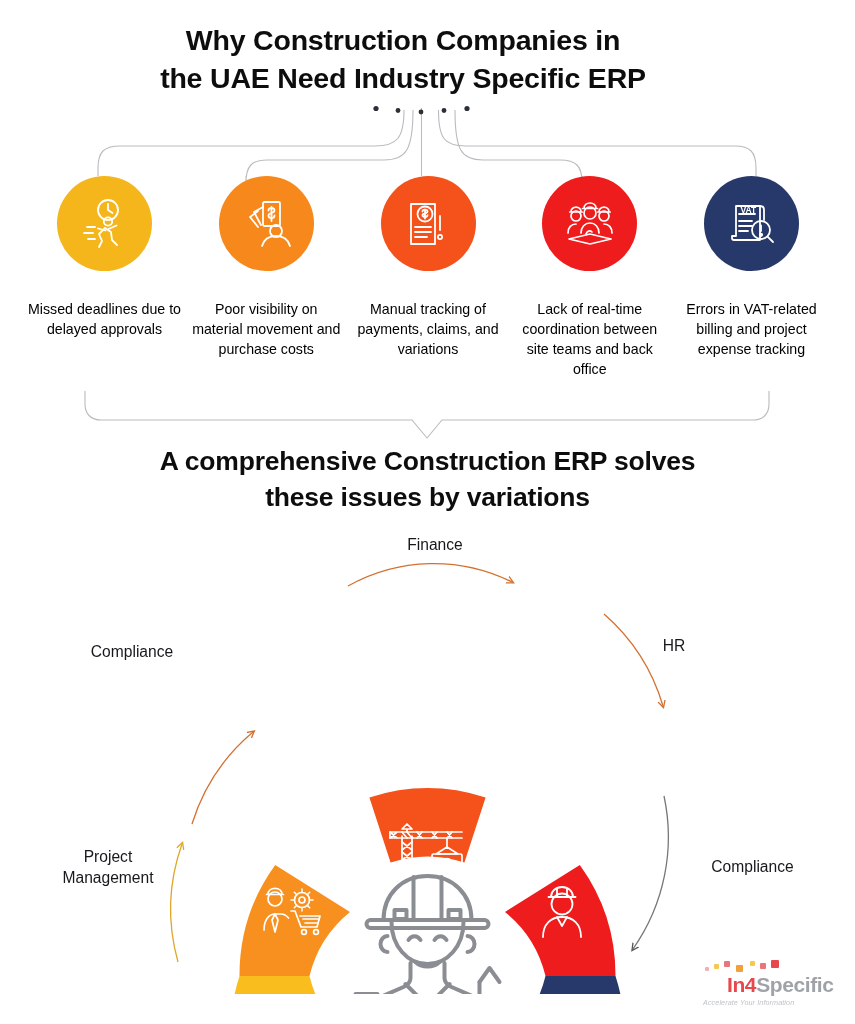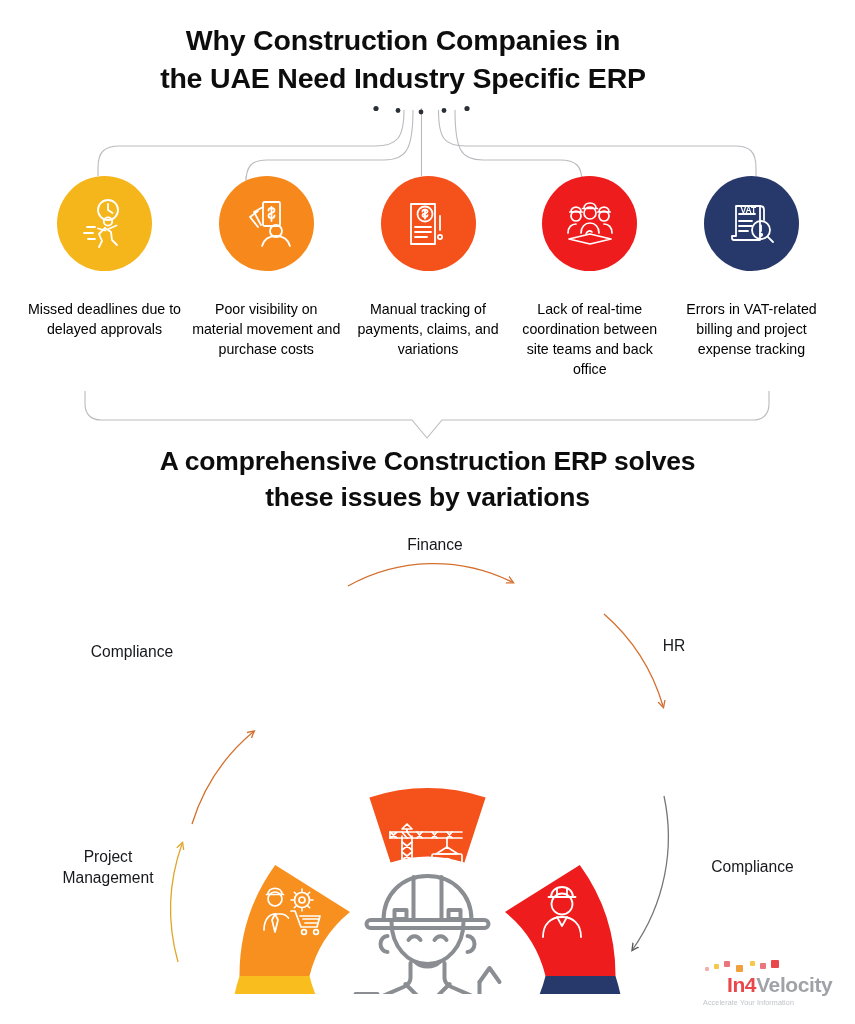--- a/index.html
+++ b/index.html
@@ -514,7 +514,7 @@
       <i style="left:68px; top:0px;  width:8px;  height:8px;  background:#E8474B;"></i>
     </div>
     <div class="logo-name">
-      <span class="in4">In4</span><span class="vel">Velocity</span>
+      <span class="in4">In4</span><span class="vel">Specific</span>
     </div>
     <div class="logo-tag">Accelerate Your Information</div>
   </div>

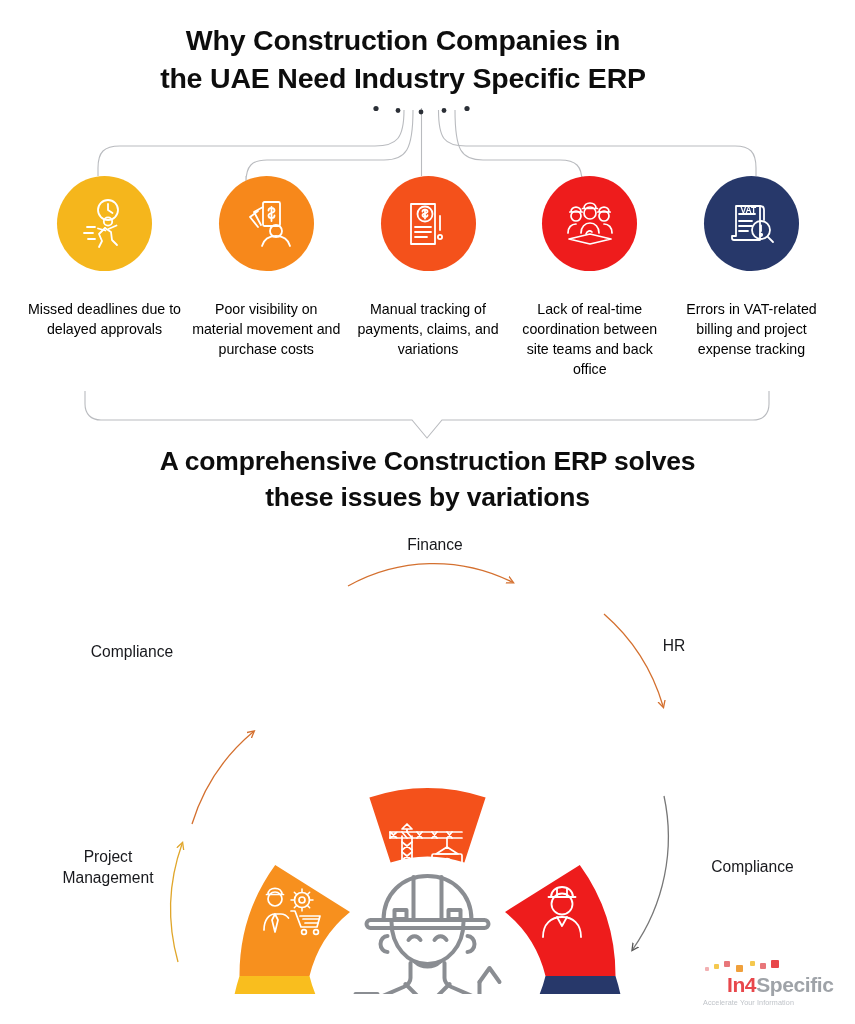--- a/index.html
+++ b/index.html
@@ -154,6 +154,7 @@
     color: #bfc3c8;
     letter-spacing: 0.1px;
     margin-top: 3px;
+    font-style: italic;
   }
 </style>
 </head>

